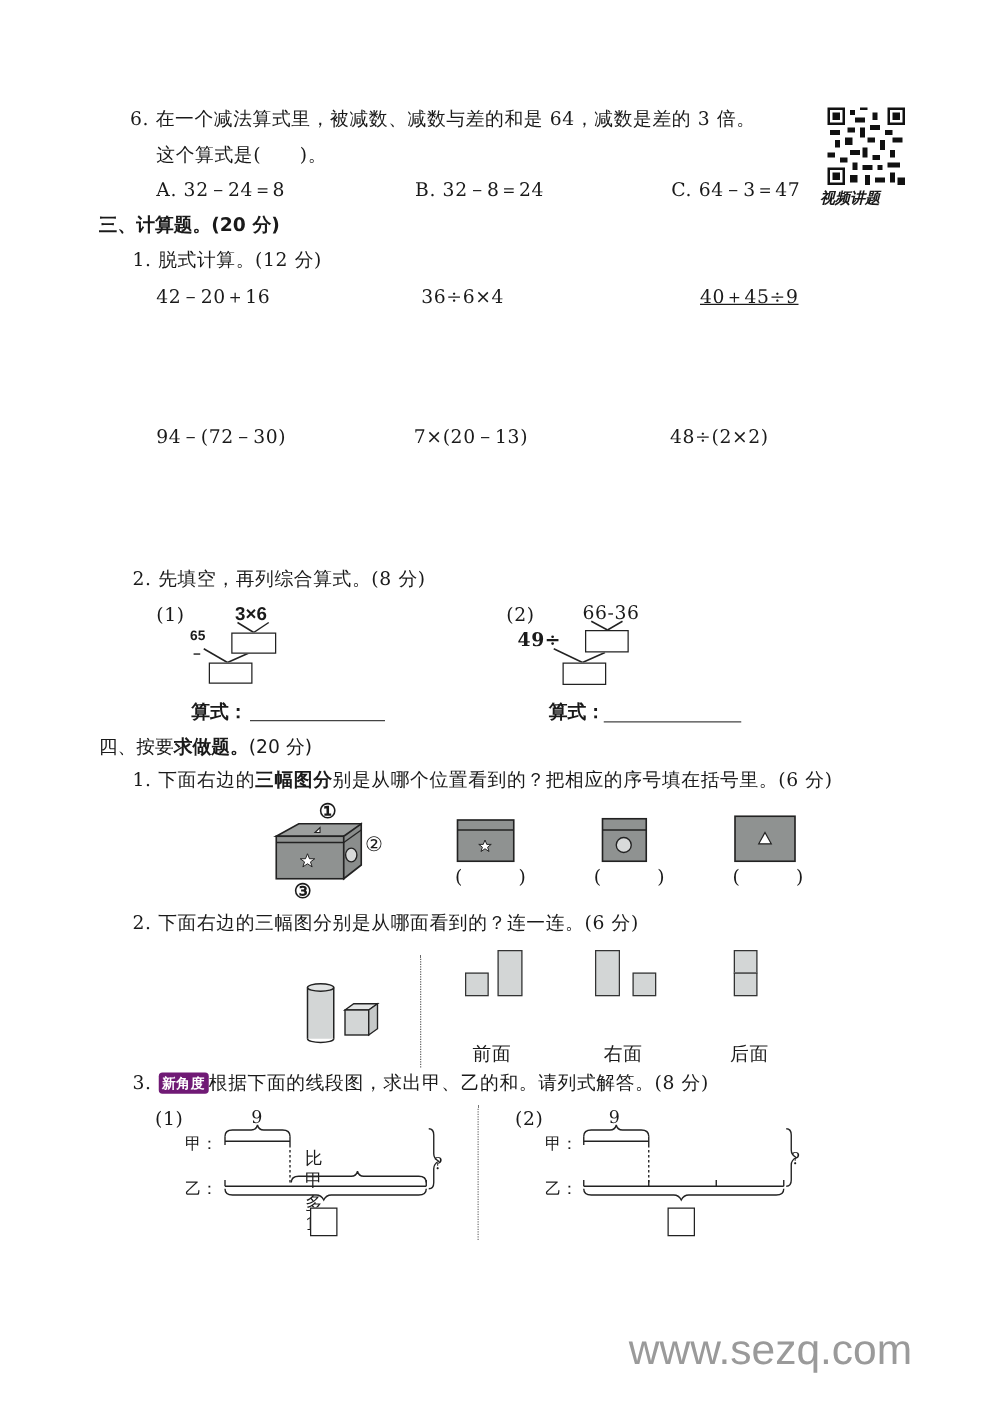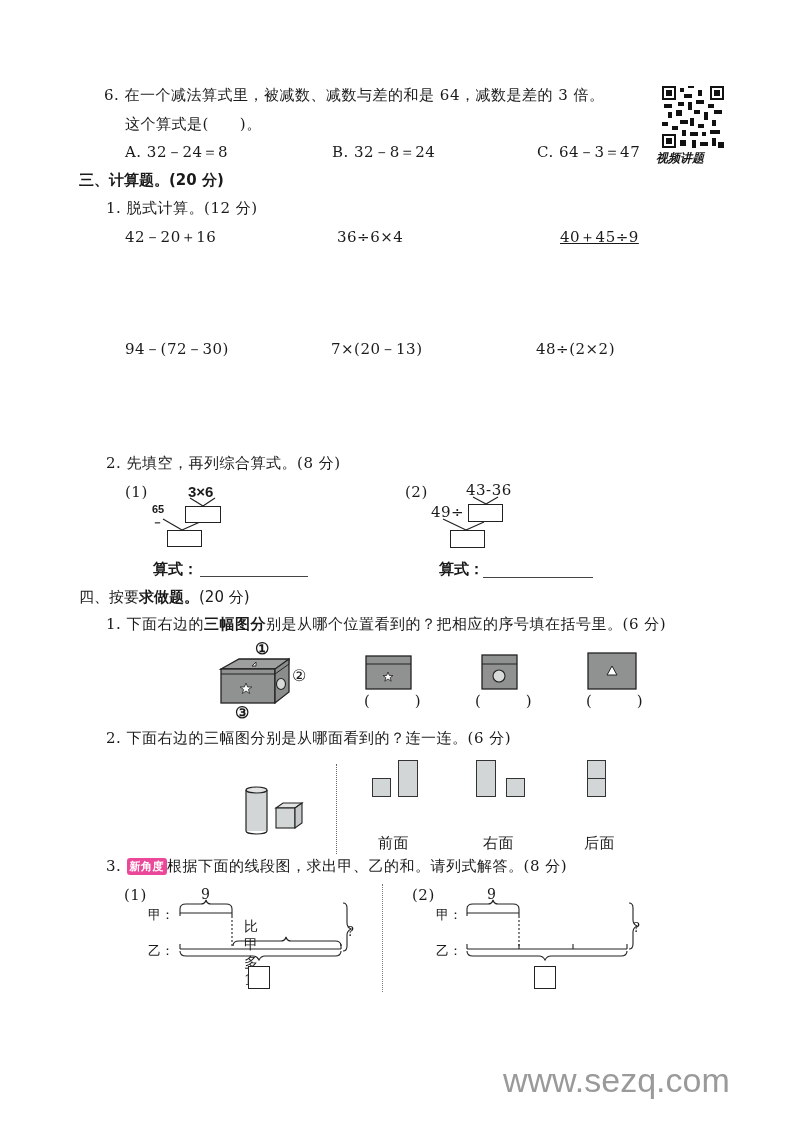--- a/index.html
+++ b/index.html
@@ -107,7 +107,7 @@
 
 <div class="abs" style="left:0; top:0;">
   <div class="abs txt" style="left:405px; top:483px;">(2)</div>
-  <div class="abs expr" style="left:466px; top:481px;">43-36</div>
+  <div class="abs expr" style="left:466px; top:481px;">66-36</div>
   <div class="abs expr" style="left:431px; top:503px;">49÷</div>
   <svg width="1" height="1" style="left:0; top:0;">
     <line x1="473" y1="497" x2="486" y2="504" stroke="#222" stroke-width="1.2"></line>

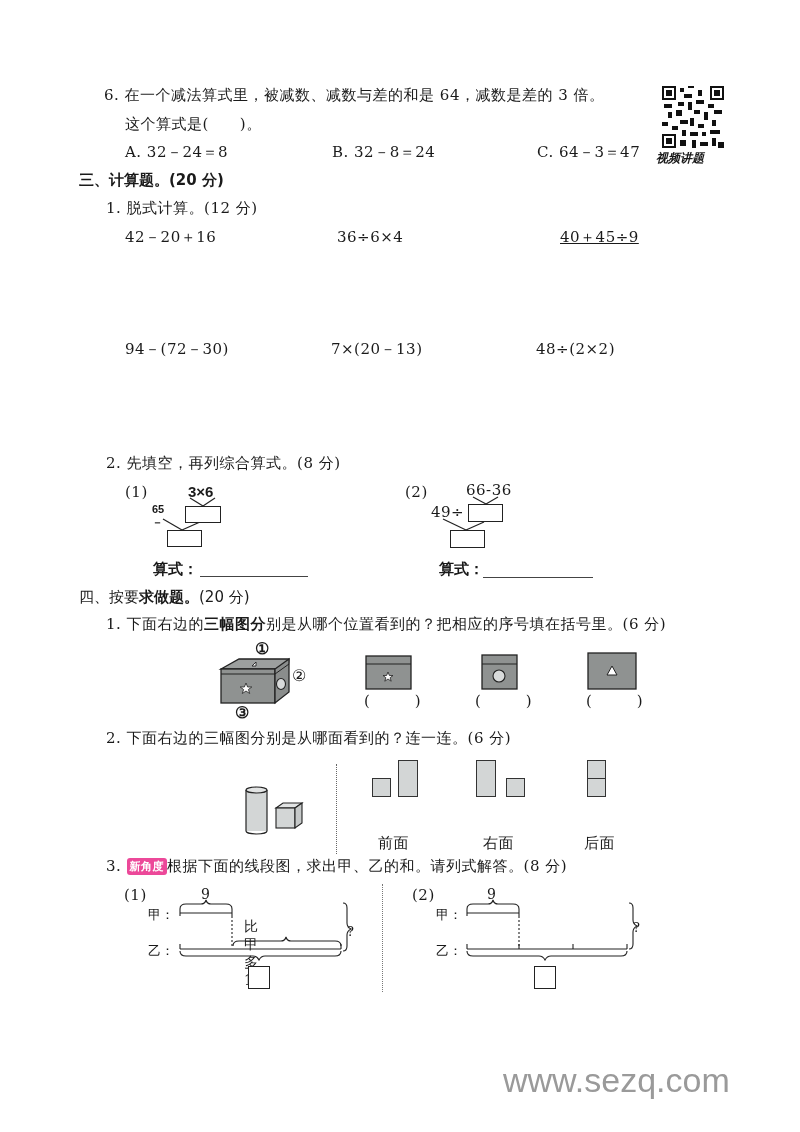--- a/index.html
+++ b/index.html
@@ -108,7 +108,7 @@
 <div class="abs" style="left:0; top:0;">
   <div class="abs txt" style="left:405px; top:483px;">(2)</div>
   <div class="abs expr" style="left:466px; top:481px;">66-36</div>
-  <div class="abs expr" style="left:431px; top:503px;">49÷</div>
+  <div class="abs expr" style="left:414px; top:503px;font-weight:bold;">49÷</div>
   <svg width="1" height="1" style="left:0; top:0;">
     <line x1="473" y1="497" x2="486" y2="504" stroke="#222" stroke-width="1.2"></line>
     <line x1="498" y1="497" x2="486" y2="504" stroke="#222" stroke-width="1.2"></line>

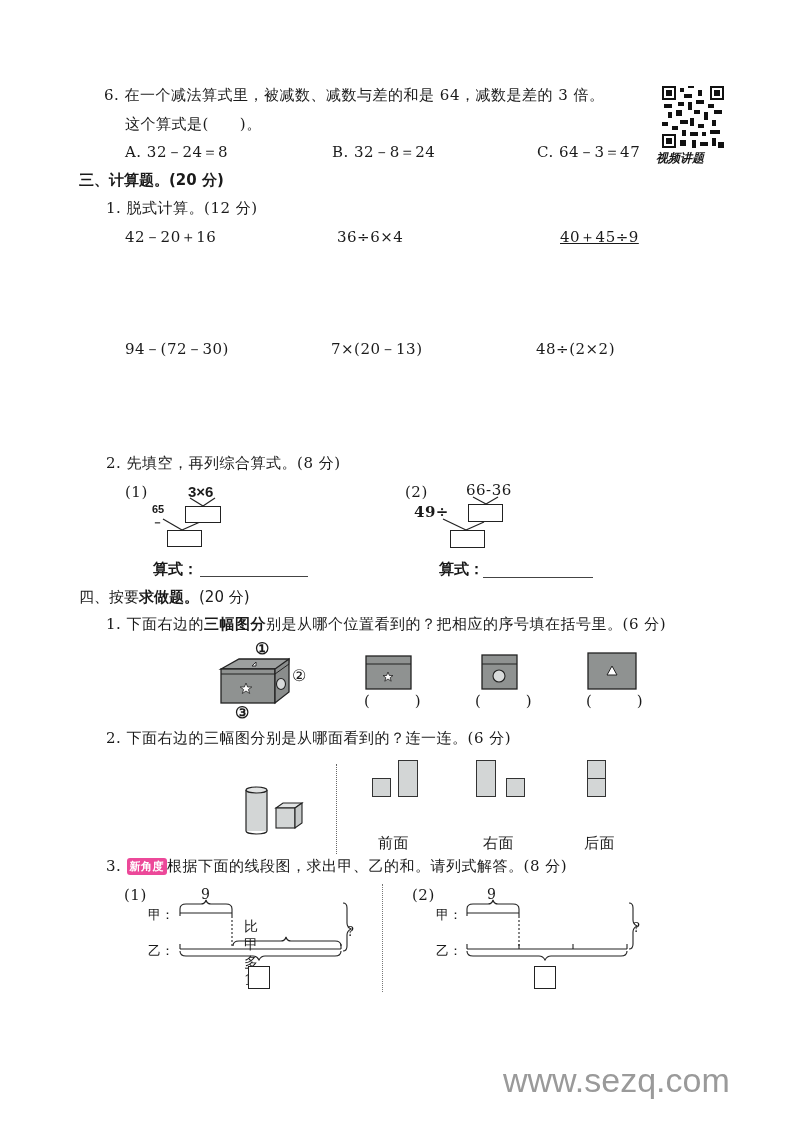--- a/index.html
+++ b/index.html
@@ -17,7 +17,7 @@
     .uline { position: absolute; border-bottom: 1.2px solid #444; height: 0; }
     .light-face { background: #d3d6d6; border: 1.5px solid #333; box-sizing: border-box; position: absolute; }
     .paren { font-size: 15px; position: absolute; white-space: nowrap; }
-    .badge { display: inline-block; background: #ec4899; color: #fff; font-size: 11px; padding: 1px 3px; border-radius: 3px; font-family: "DejaVu Sans", sans-serif; font-weight: bold; vertical-align: 1px; }
+    .badge { display: inline-block; background: #701a75; color: #fff; font-size: 11px; padding: 1px 3px; border-radius: 3px; font-family: "DejaVu Sans", sans-serif; font-weight: bold; vertical-align: 1px; }
     .watermark { font-family: "Liberation Sans", "DejaVu Sans", sans-serif; color: #9a9a9a; font-size: 34px; }
     svg { position: absolute; overflow: visible; }
   </style>

